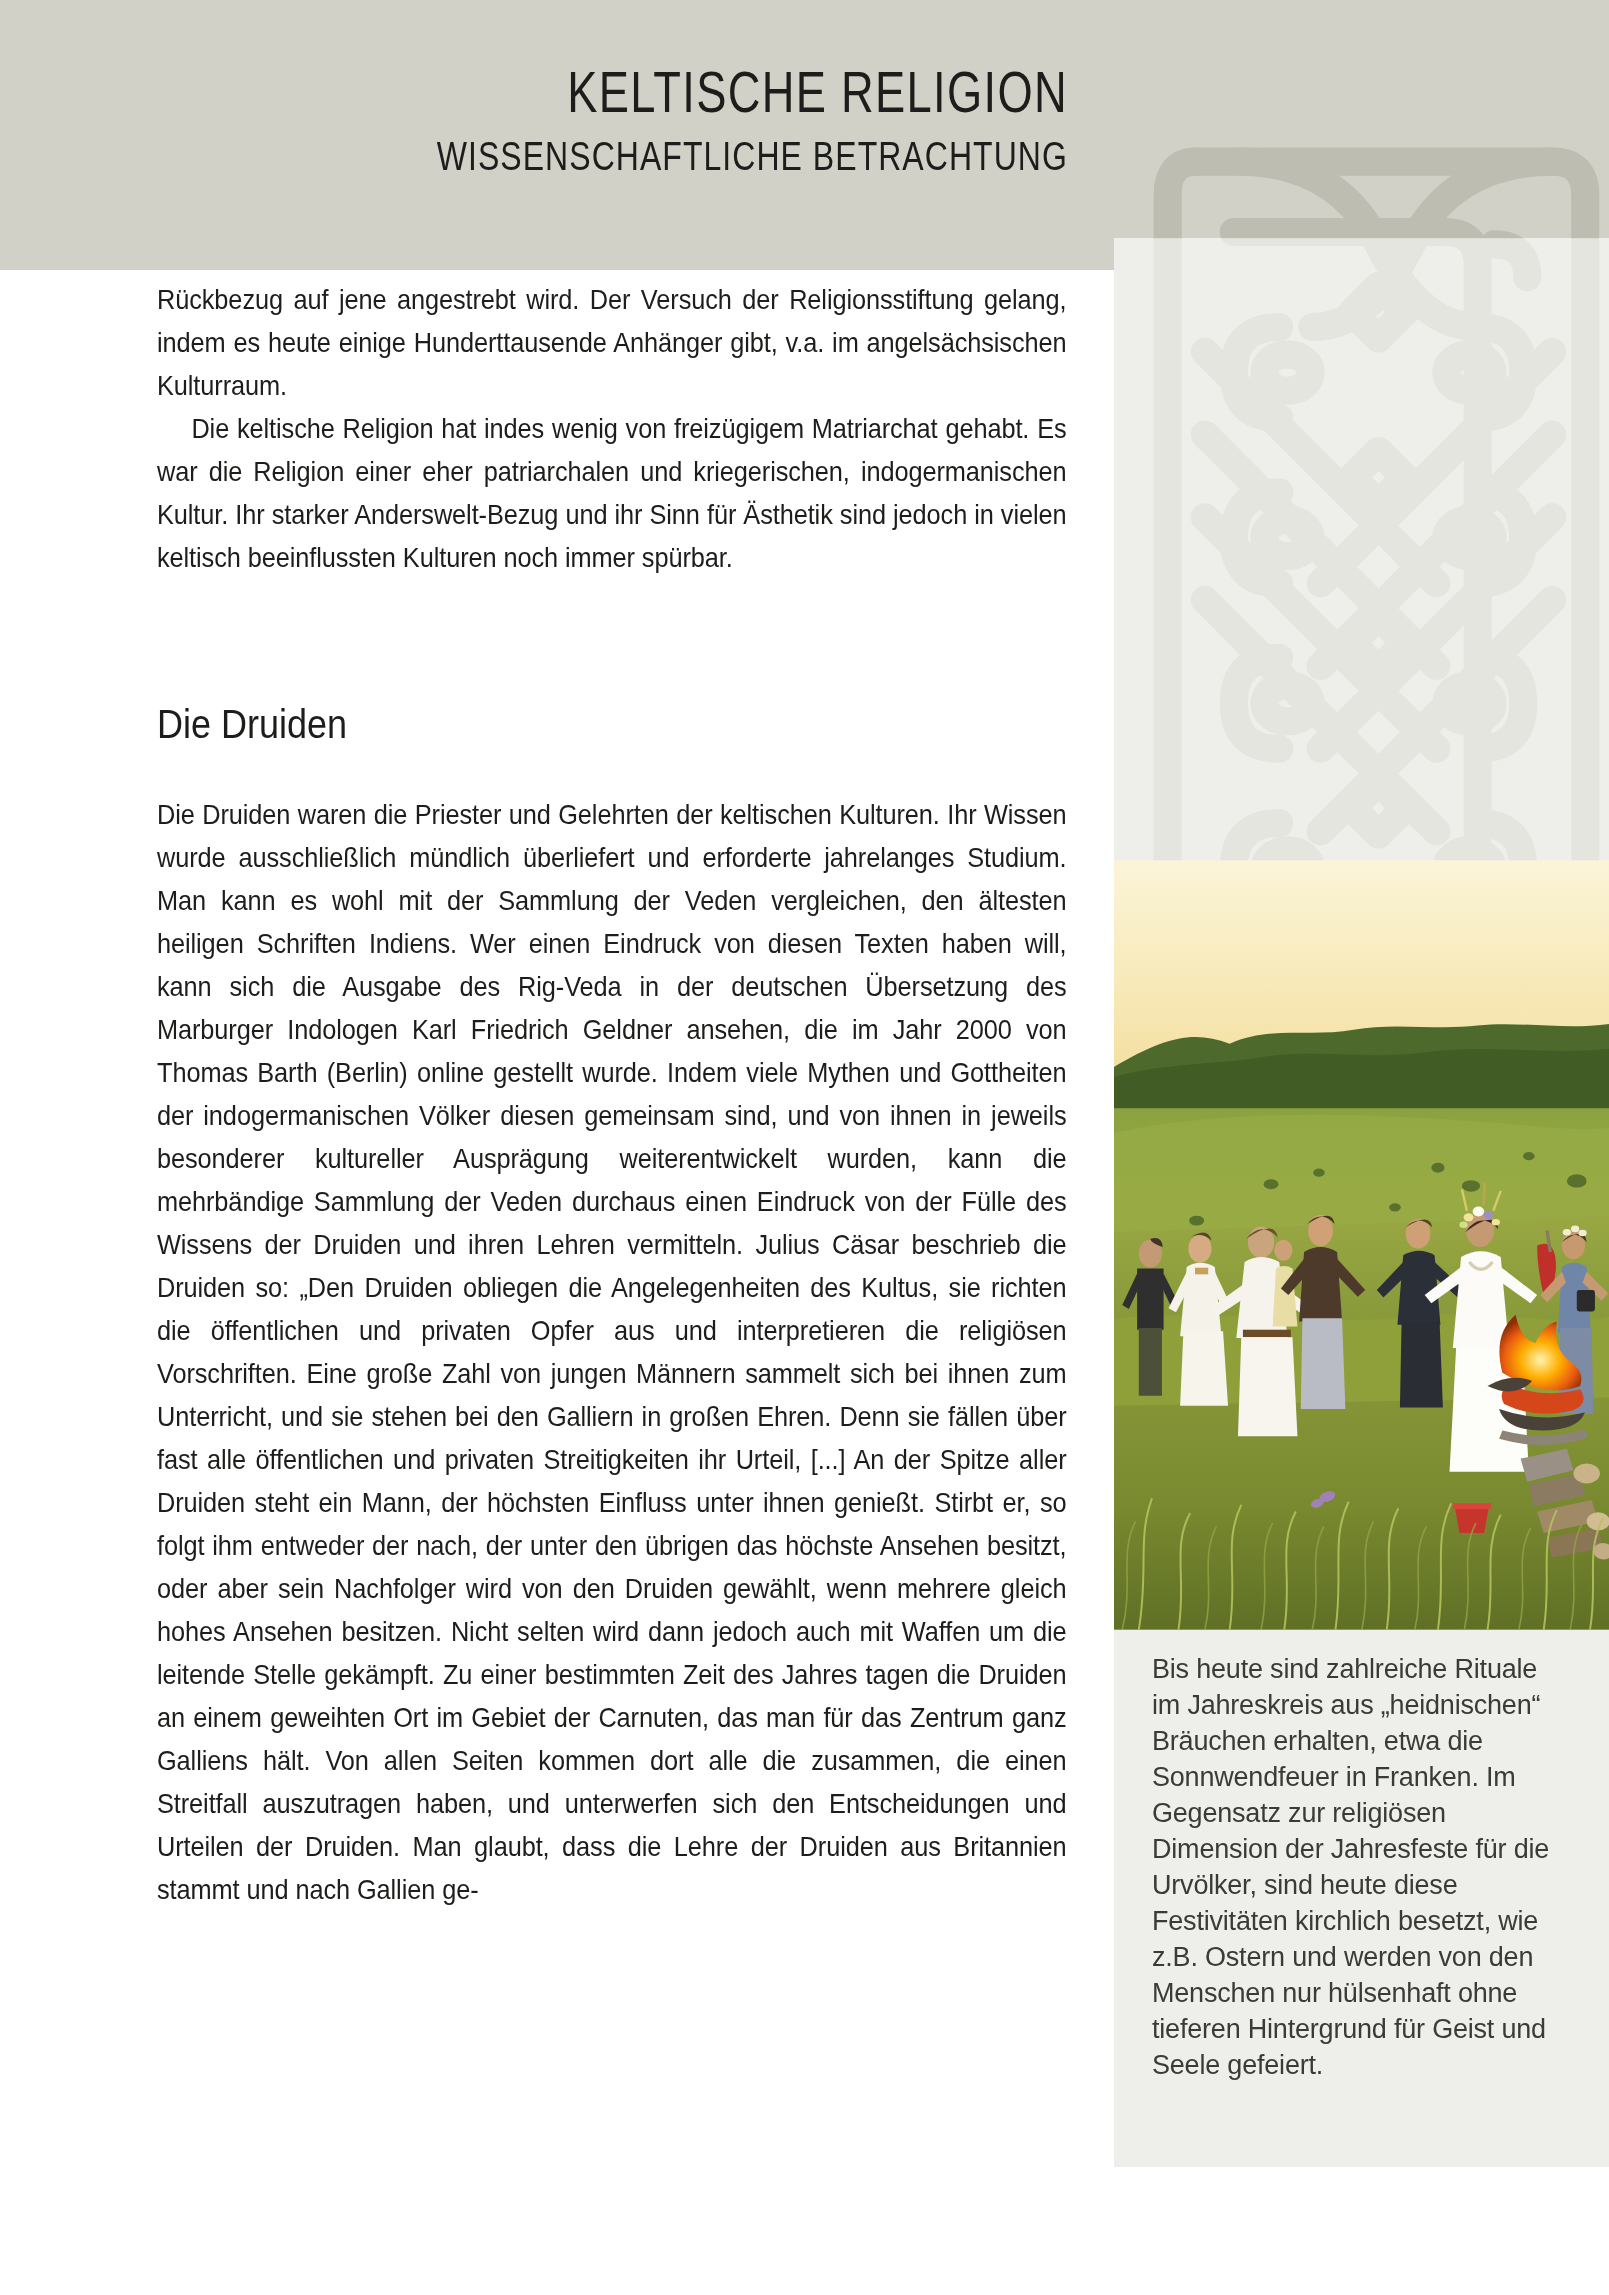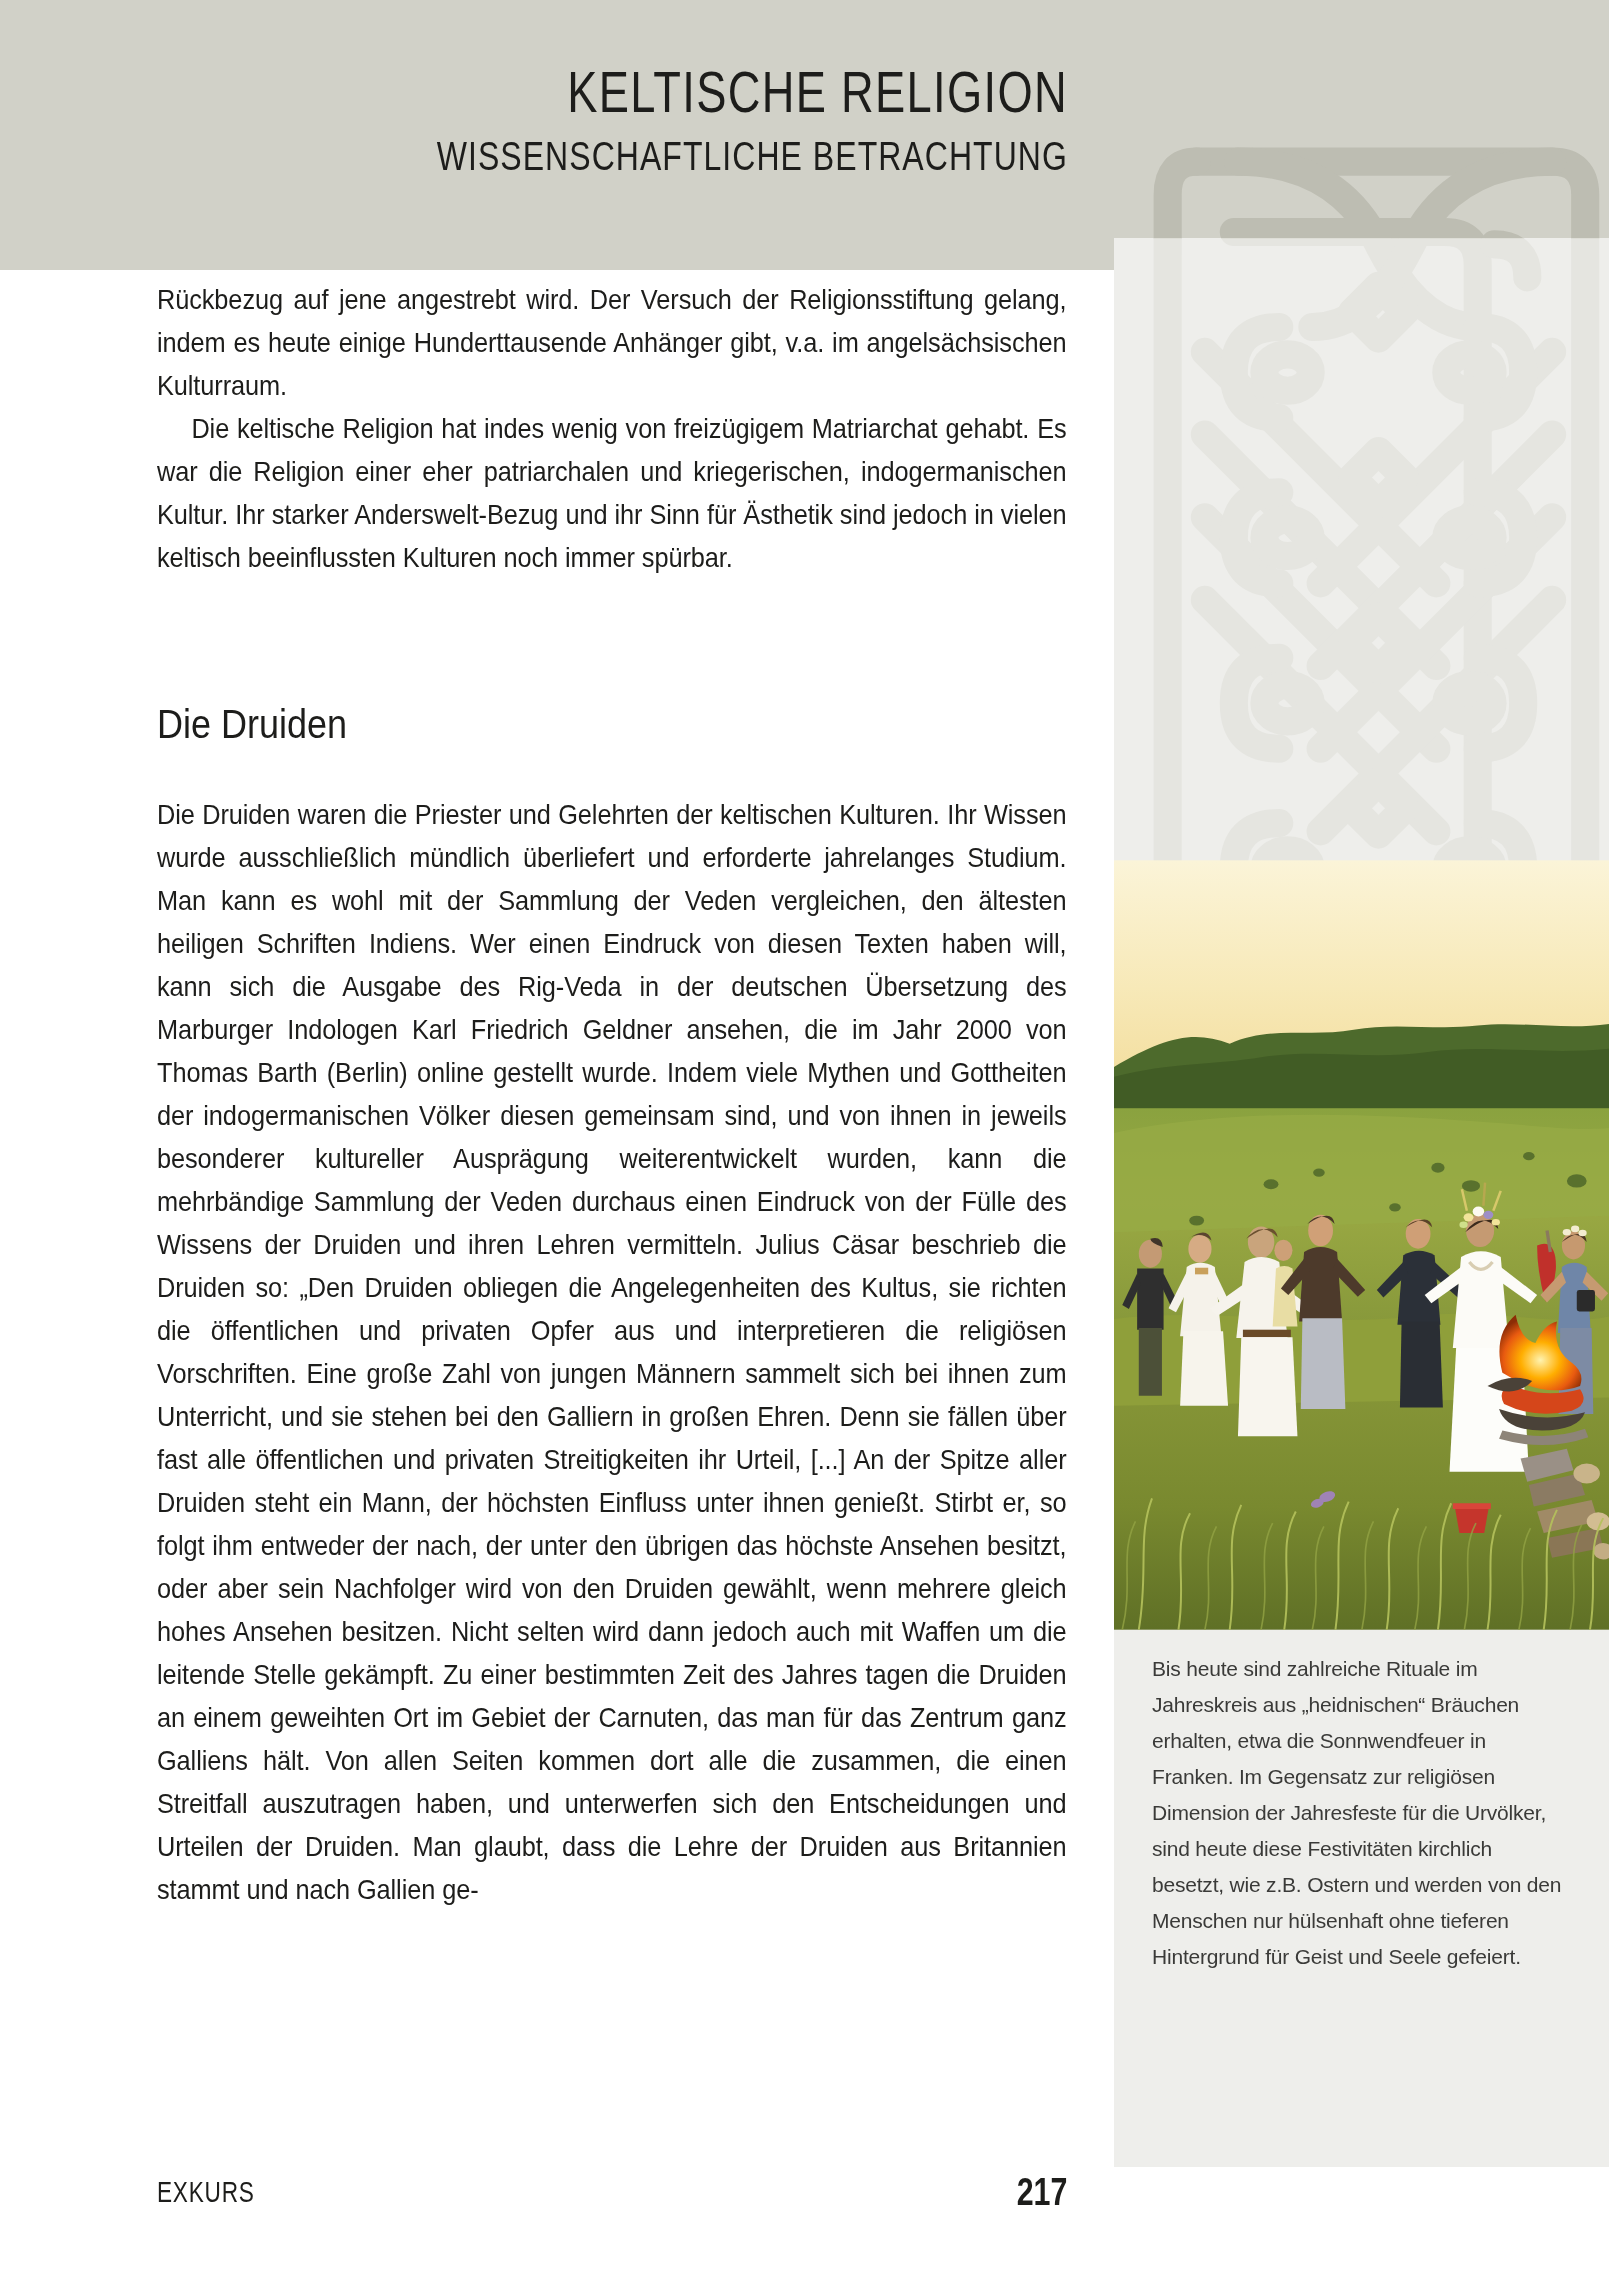--- a/index.html
+++ b/index.html
@@ -65,7 +65,7 @@
   .caption{
     position:absolute;left:1152px;top:1651px;width:414px;
     font-family:"Liberation Sans",sans-serif;
-    font-size:21px;line-height:36px;
+    font-size:27px;line-height:36px;
     color:#3a3a38;
     letter-spacing:-0.2px;
   }

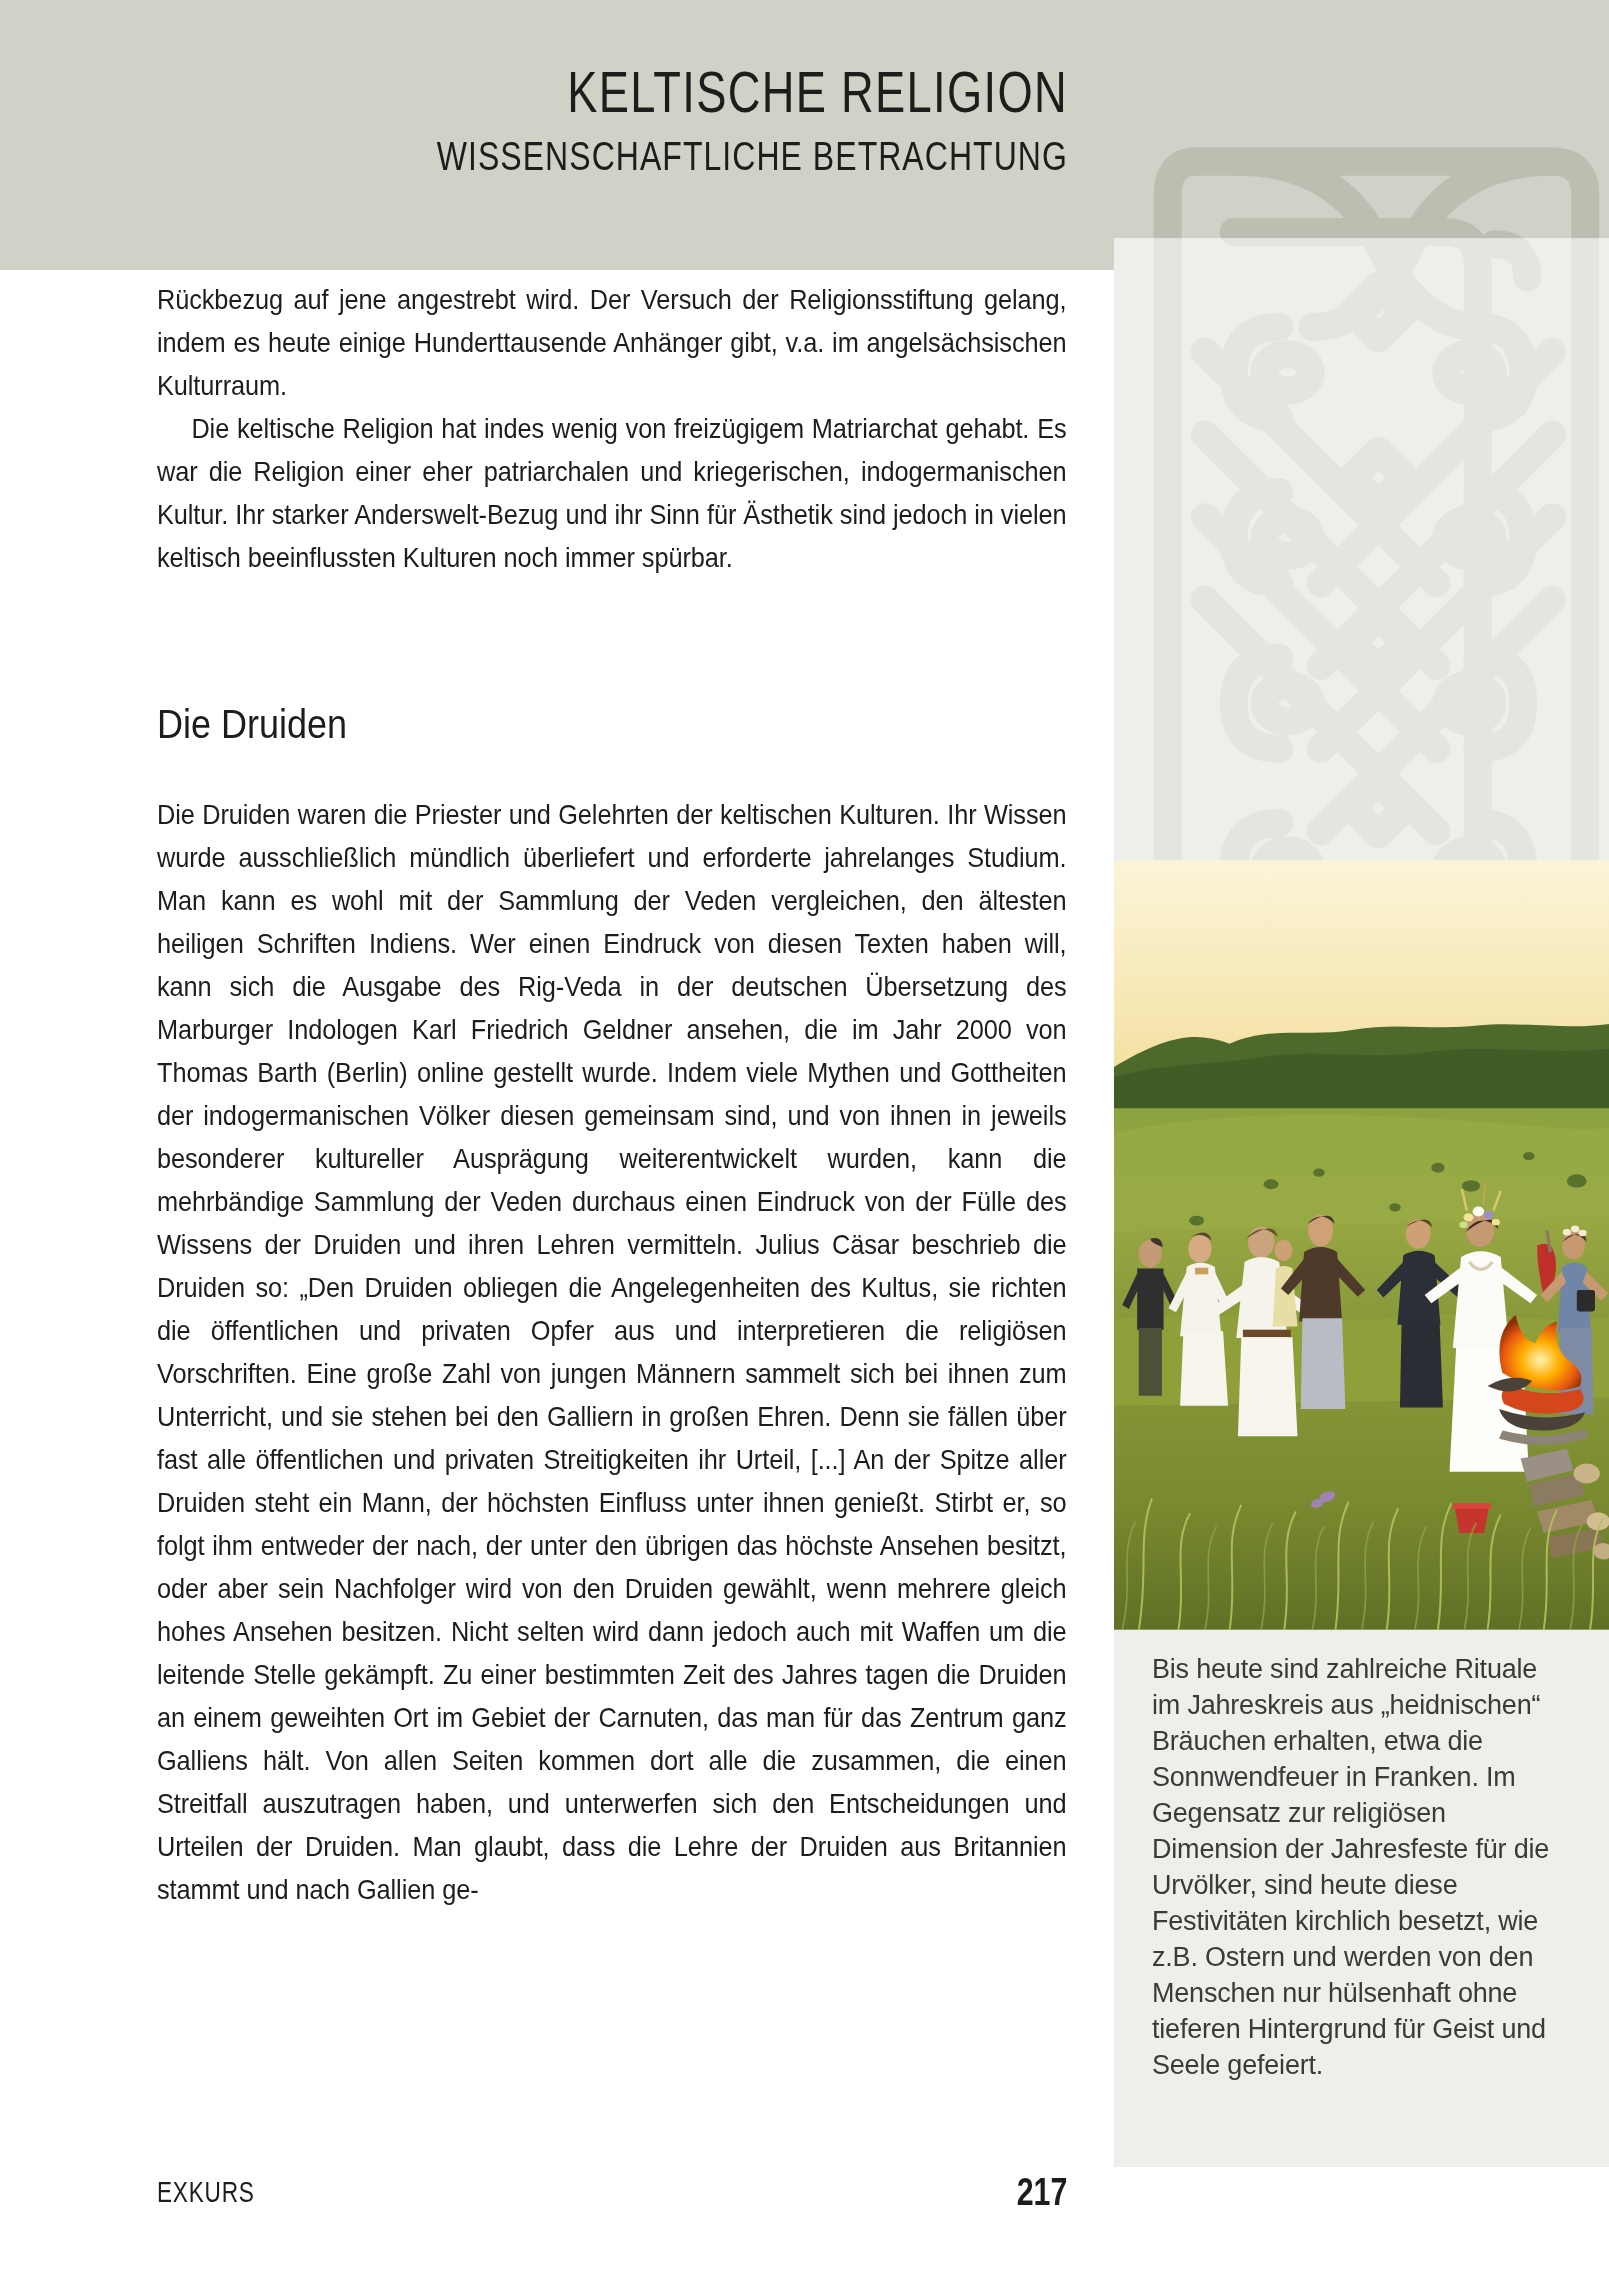--- a/index.html
+++ b/index.html
@@ -412,10 +412,6 @@
     <p class="para">Die Druiden waren die Priester und Gelehrten der keltischen Kulturen. Ihr Wissen wurde ausschließlich mündlich überliefert und erforderte jahrelanges Studium. Man kann es wohl mit der Sammlung der Veden vergleichen, den ältesten heiligen Schriften Indiens. Wer einen Eindruck von diesen Texten haben will, kann sich die Ausgabe des Rig-Veda in der deutschen Übersetzung des Marburger Indologen Karl Friedrich Geldner ansehen, die im Jahr 2000 von Thomas Barth (Berlin) online gestellt wurde. Indem viele Mythen und Gottheiten der indogermanischen Völker diesen gemeinsam sind, und von ihnen in jeweils besonderer kultureller Ausprägung weiterentwickelt wurden, kann die mehrbändige Sammlung der Veden durchaus einen Eindruck von der Fülle des Wissens der Druiden und ihren Lehren vermitteln. Julius Cäsar beschrieb die Druiden so: „Den Druiden obliegen die Angelegenheiten des Kultus, sie richten die öffentlichen und privaten Opfer aus und interpretieren die religiösen Vorschriften. Eine große Zahl von jungen Männern sammelt sich bei ihnen zum Unterricht, und sie stehen bei den Galliern in großen Ehren. Denn sie fällen über fast alle öffentlichen und privaten Streitigkeiten ihr Urteil, [...] An der Spitze aller Druiden steht ein Mann, der höchsten Einfluss unter ihnen genießt. Stirbt er, so folgt ihm entweder der nach, der unter den übrigen das höchste Ansehen besitzt, oder aber sein Nachfolger wird von den Druiden gewählt, wenn mehrere gleich hohes Ansehen besitzen. Nicht selten wird dann jedoch auch mit Waffen um die leitende Stelle gekämpft. Zu einer bestimmten Zeit des Jahres tagen die Druiden an einem geweihten Ort im Gebiet der Carnuten, das man für das Zentrum ganz Galliens hält. Von allen Seiten kommen dort alle die zusammen, die einen Streitfall auszutragen haben, und unterwerfen sich den Entscheidungen und Urteilen der Druiden. Man glaubt, dass die Lehre der Druiden aus Britannien stammt und nach Gallien ge-</p>
   </div>
 
-  <div class="footer">
-    <div class="footer-left">EXKURS</div>
-    <div class="footer-right">217</div>
-  </div>
 
 </div>
 

